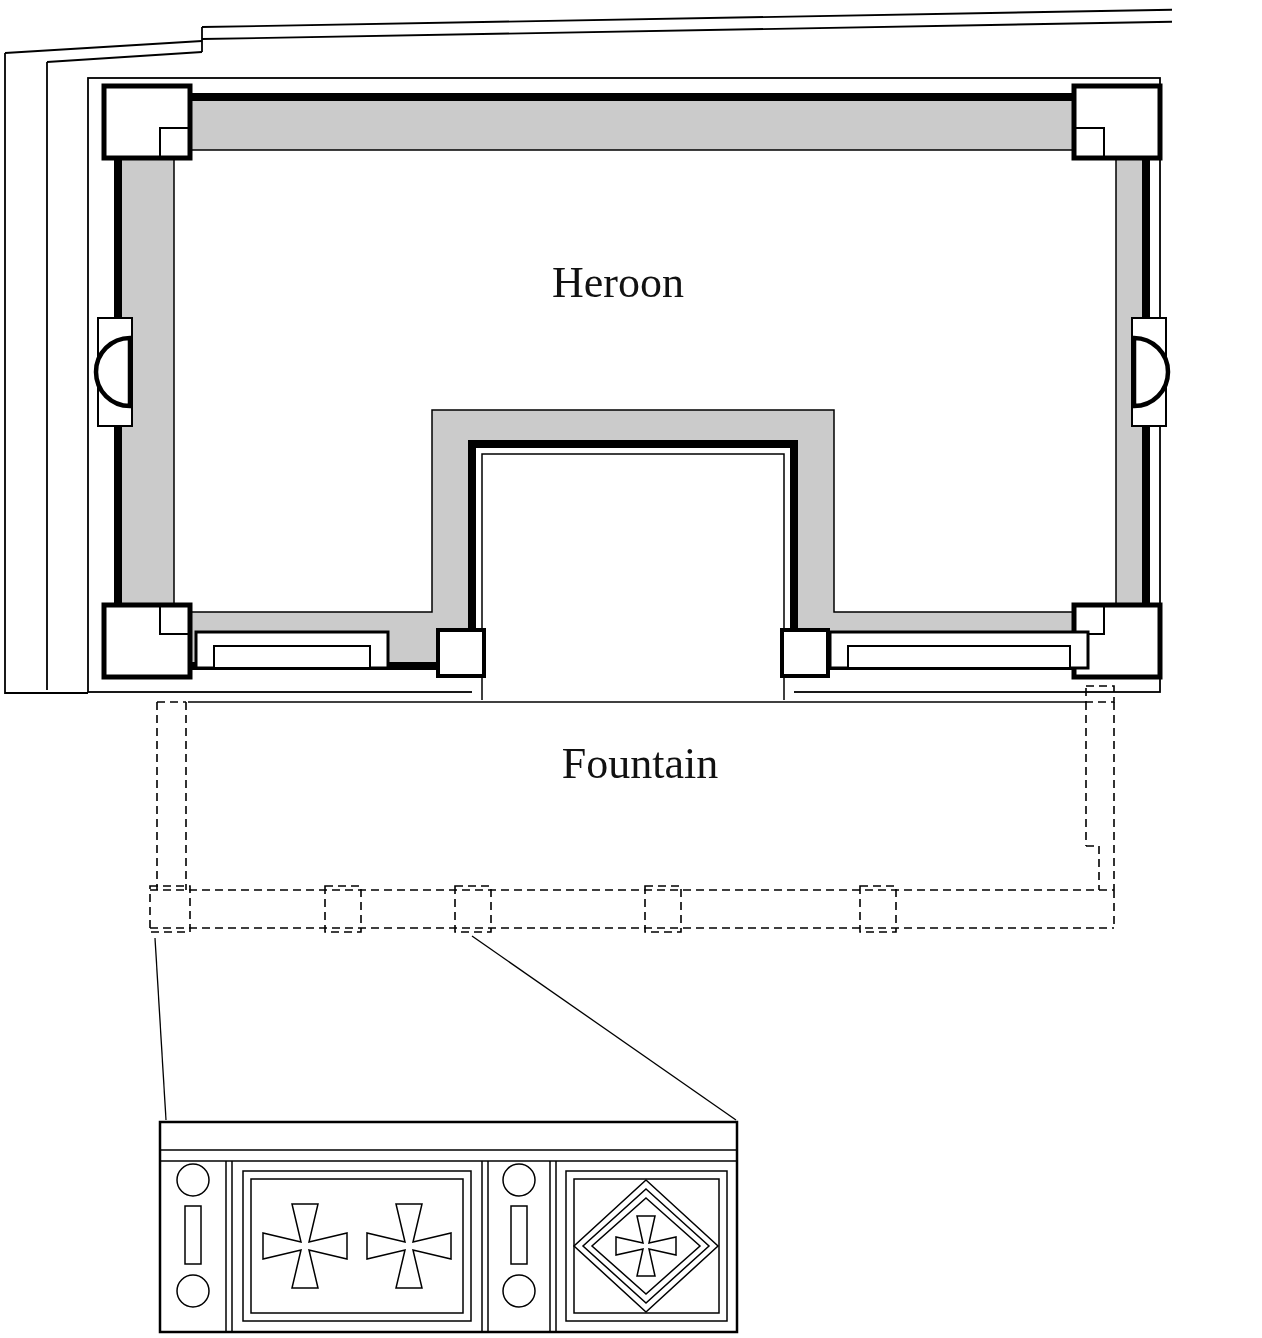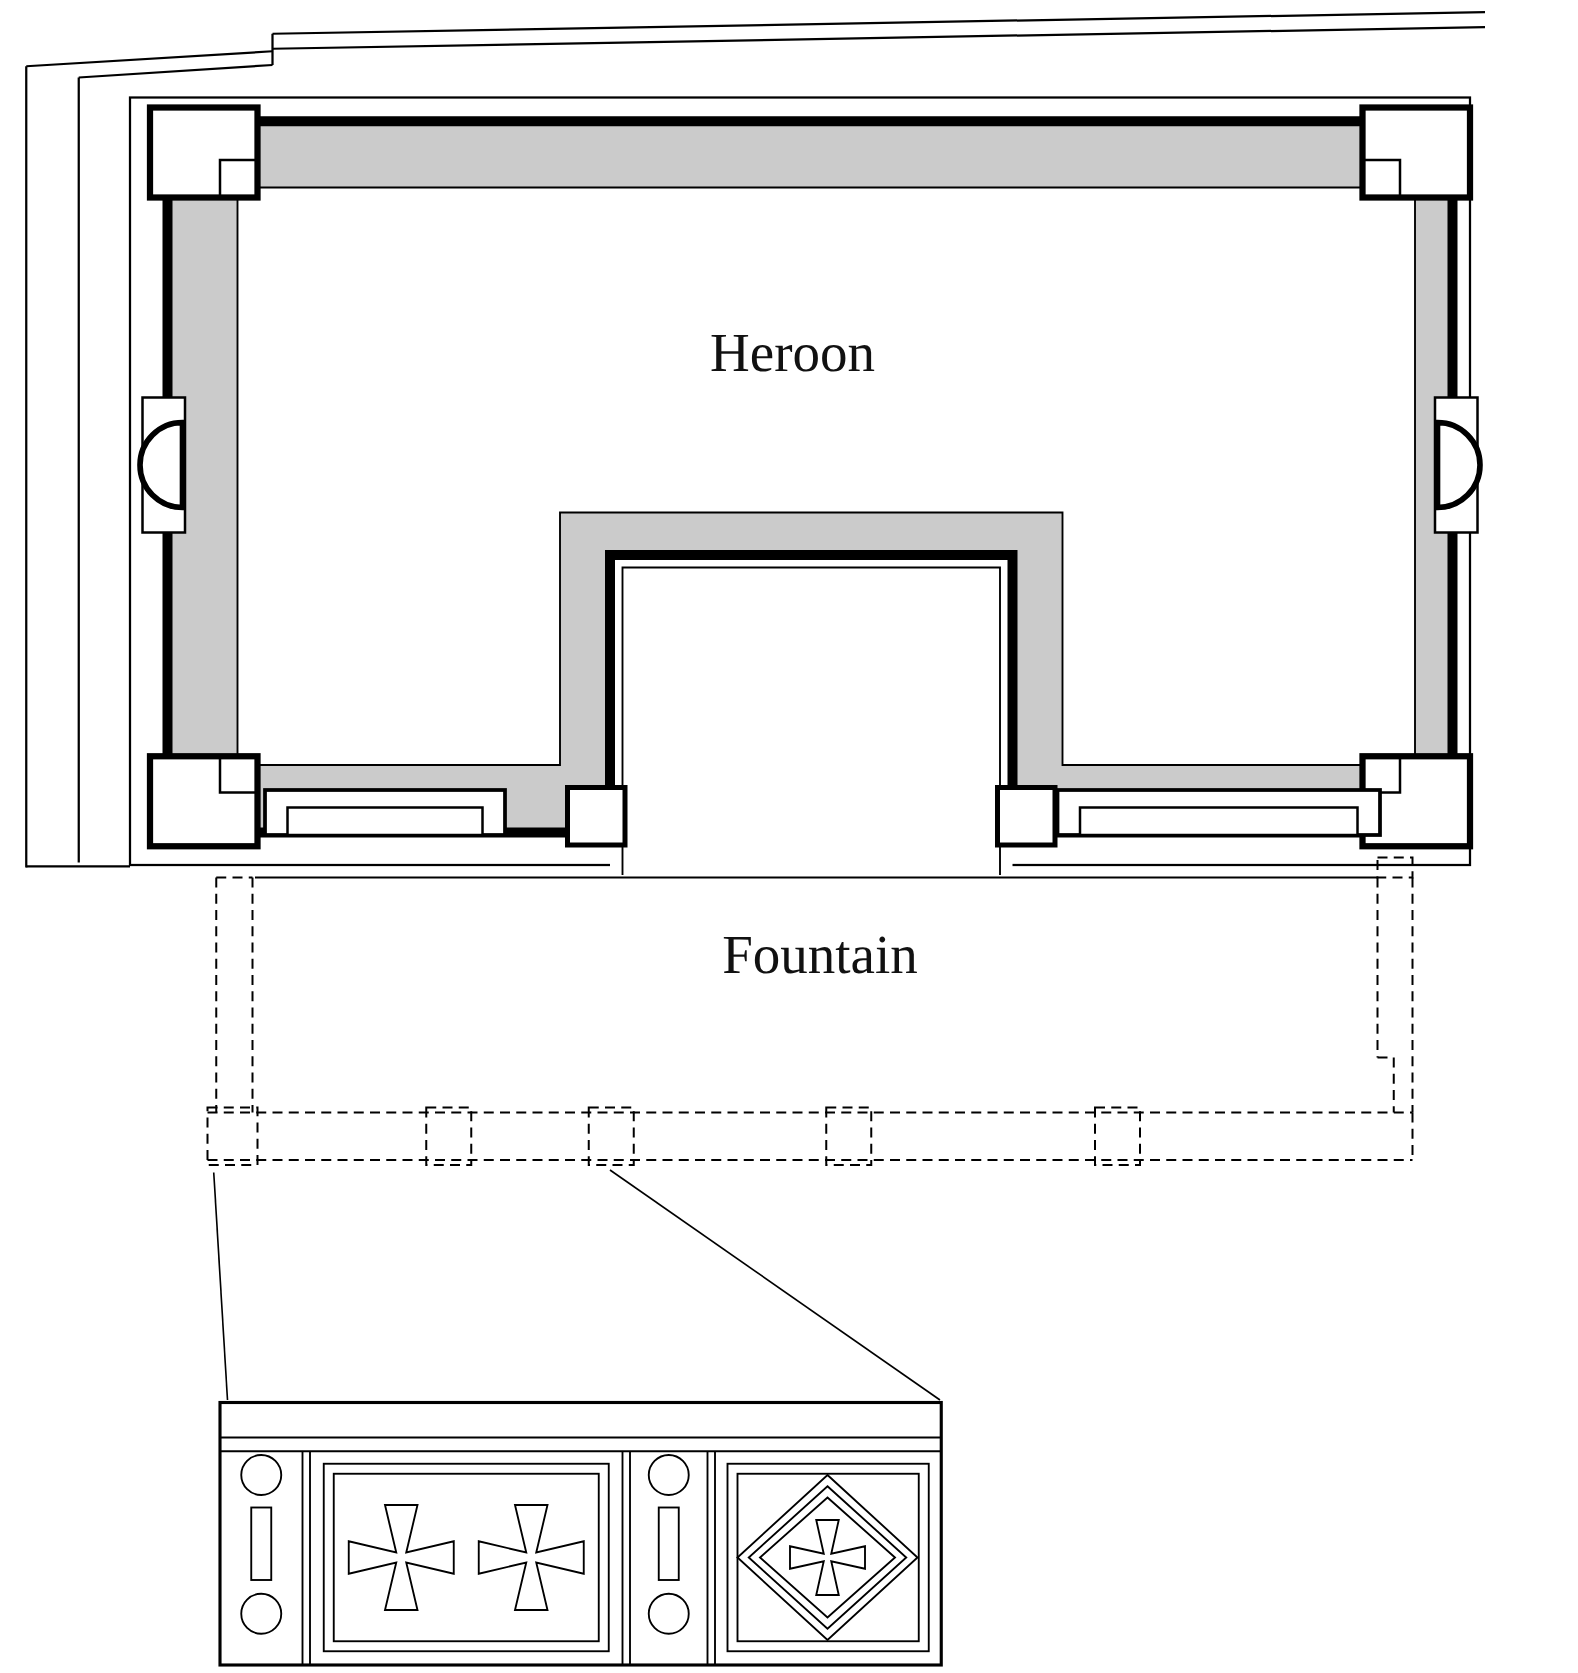--- a/index.html
+++ b/index.html
@@ -3,7 +3,7 @@
 <meta charset="utf-8">
 <style>
   html,body{margin:0;padding:0;background:#fff;}
-  .page{position:relative;width:1172px;height:1338px;background:#fff;overflow:hidden;margin-left:16px;}
+  .page{position:relative;width:1172px;height:1338px;background:#fff;overflow:hidden;}
   svg text{font-family:"Liberation Serif","DejaVu Serif",serif;fill:#111;}
 </style>
 </head>

